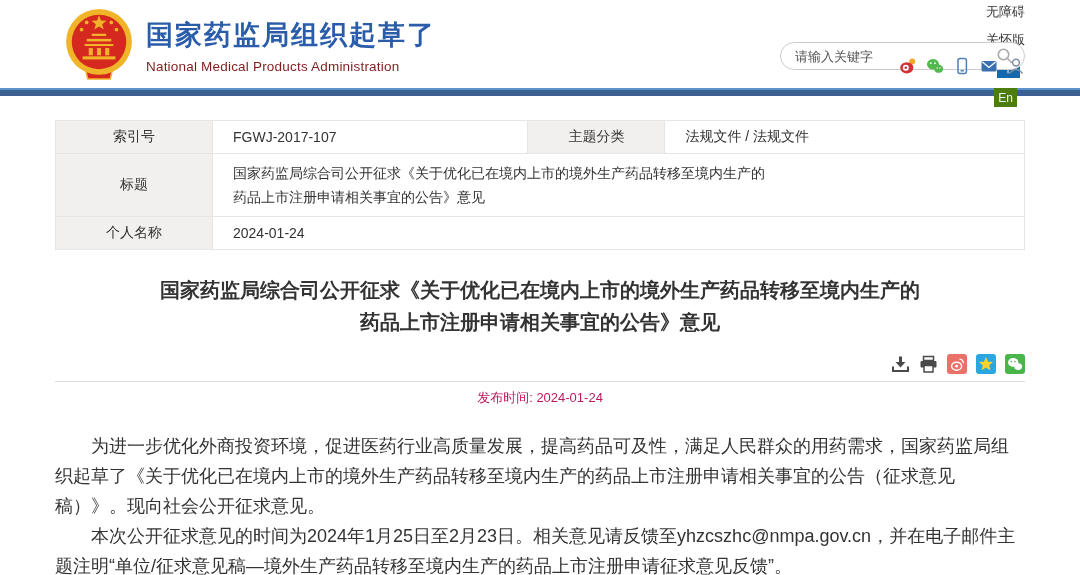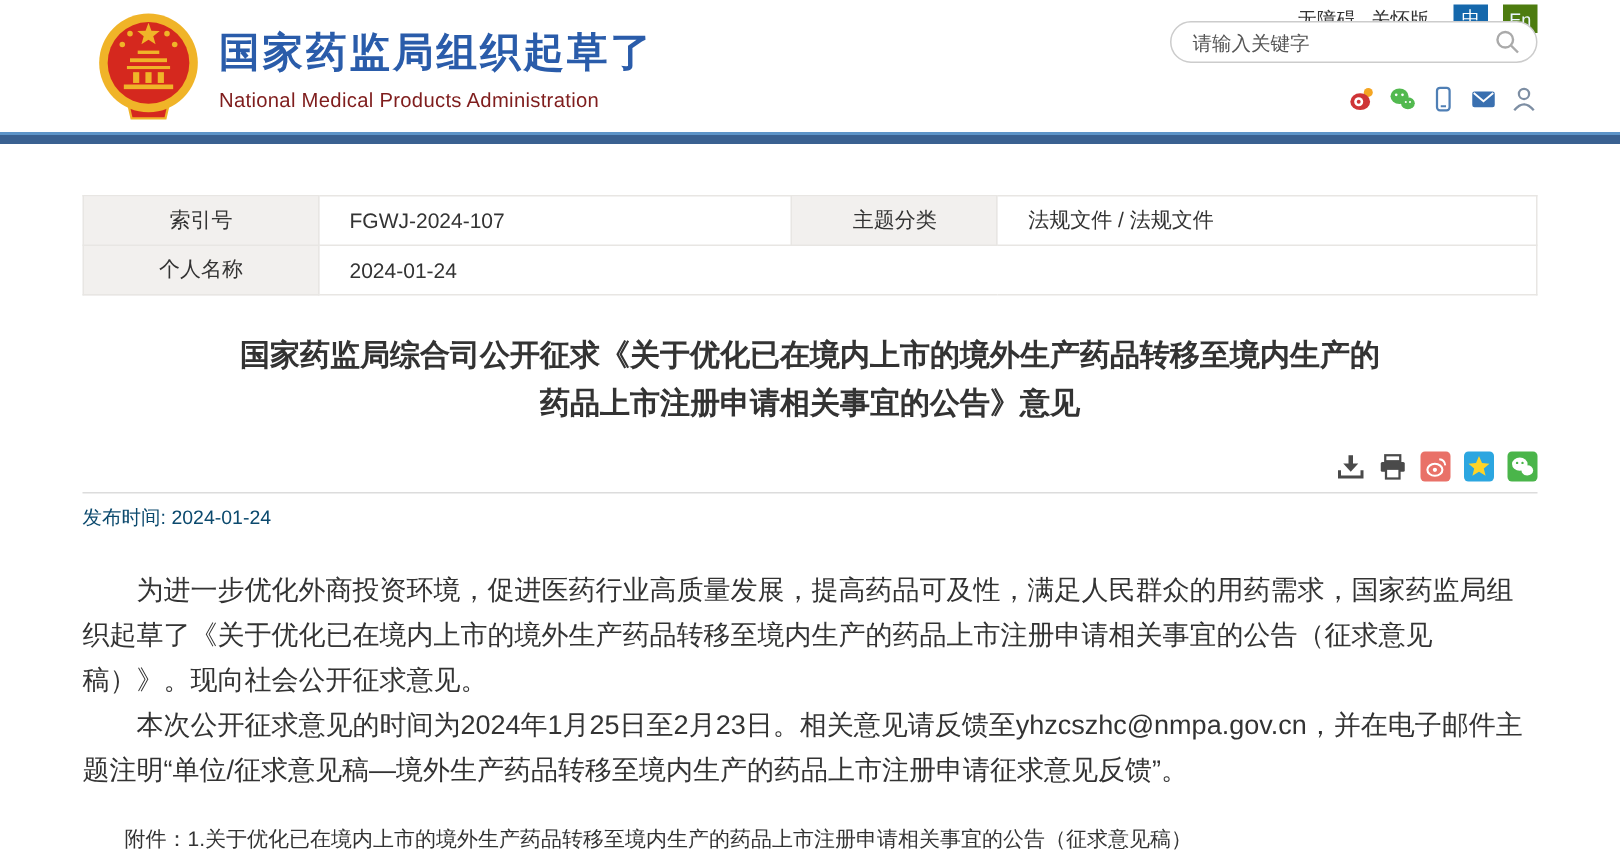--- a/index.html
+++ b/index.html
@@ -14,7 +14,7 @@
   .site-title .zh { font-size:27px; font-weight:bold; color:#2a5caa; letter-spacing:2px; }
   .site-title .en { font-size:13.5px; color:#7f1d1d; margin-top:6px; letter-spacing:0.2px; }
 
-  .top-links { position:absolute; top:3px; right:55px; display:flex; align-items:center; gap:10px; }
+  .top-links { position:absolute; top:3px; right:55px; display:flex; align-items:center; gap:10px;flex-direction:column; }
   .top-links .lnk { font-size:13px; color:#333; cursor:pointer; }
   .lang-btn { width:23px; height:19px; font-size:12px; display:flex; align-items:center; justify-content:center; cursor:pointer; }
   .lang-zh { background:#1568ac; color:#fff; margin-left:6px; }

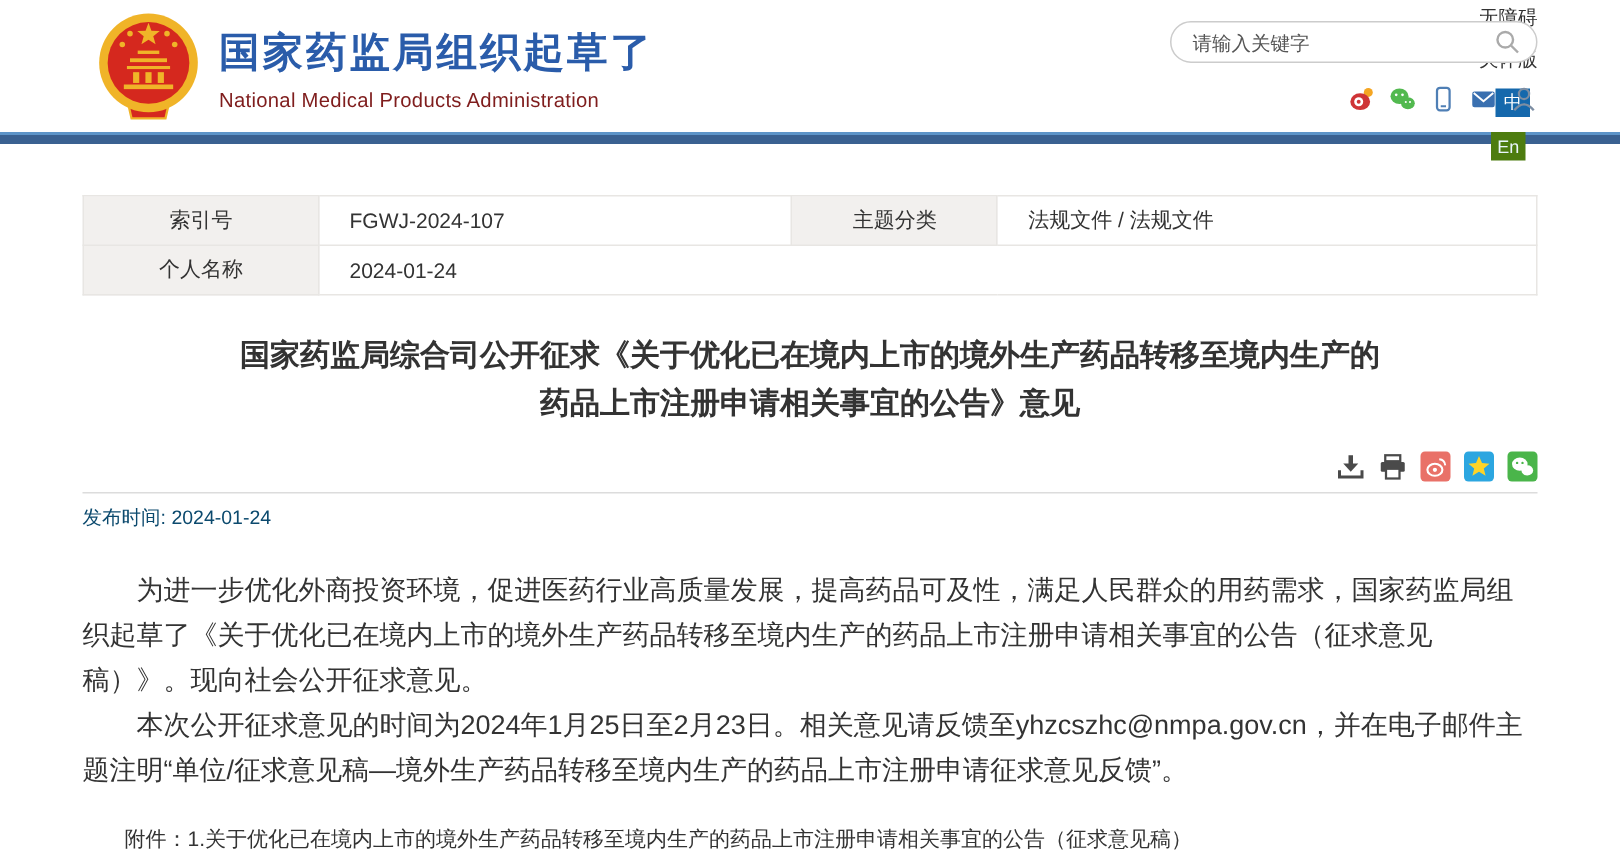--- a/index.html
+++ b/index.html
@@ -20,7 +20,7 @@
   .lang-zh { background:#1568ac; color:#fff; margin-left:6px; }
   .lang-en { background:#4d7c0f; color:#eaf6fd; }
 
-  .search-box { position:absolute; top:14px; right:55px; width:245px; height:28px;
+  .search-box { position:absolute; top:42px; right:55px; width:245px; height:28px;
     border:1px solid #ccc; border-radius:14px; background:#fff; display:flex; align-items:center; padding:0 10px 0 14px; }
   .search-box input { flex:1; border:none; outline:none; font-size:13px; color:#555; background:transparent; }
   .search-box input::placeholder { color:#555; }

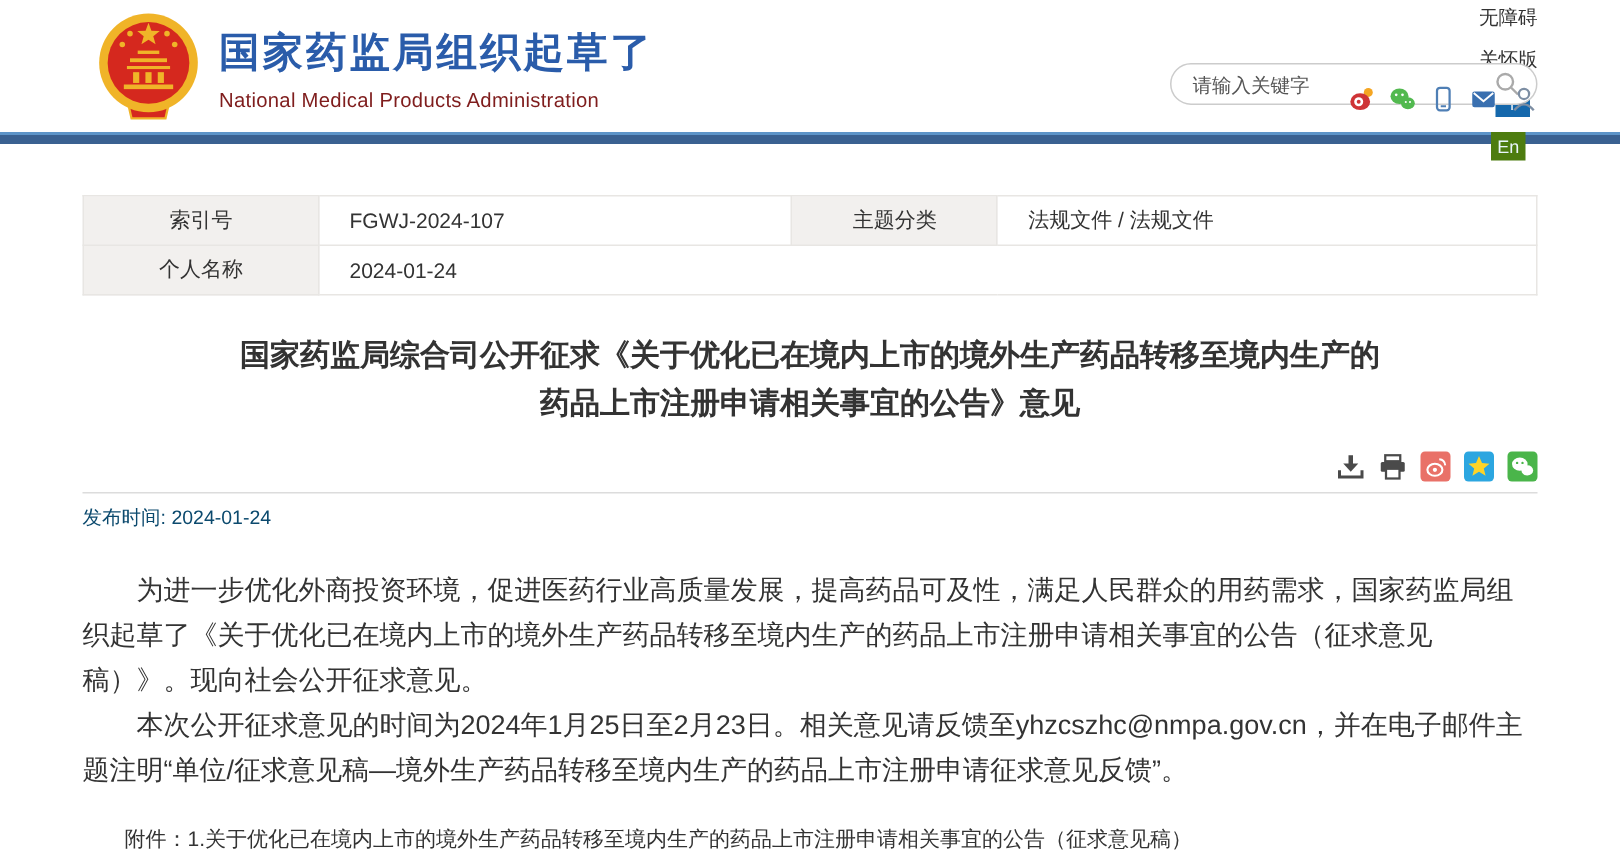--- a/index.html
+++ b/index.html
@@ -34,7 +34,7 @@
   
   .content { padding:0 55px; }
 
-  table.meta { width:100%; border-collapse:collapse; margin-top:34px; font-size:14px; }
+  table.meta { width:100%; border-collapse:collapse; margin-top:24px; font-size:14px; }
   table.meta td { border:1px solid #e8e6e3; padding:7px 20px; color:#333; }
   td.lbl { background:#f2f0ee; color:#555; text-align:center; width:157px; }
   td.lbl2 { background:#f2f0ee; color:#555; text-align:center; width:137px; }

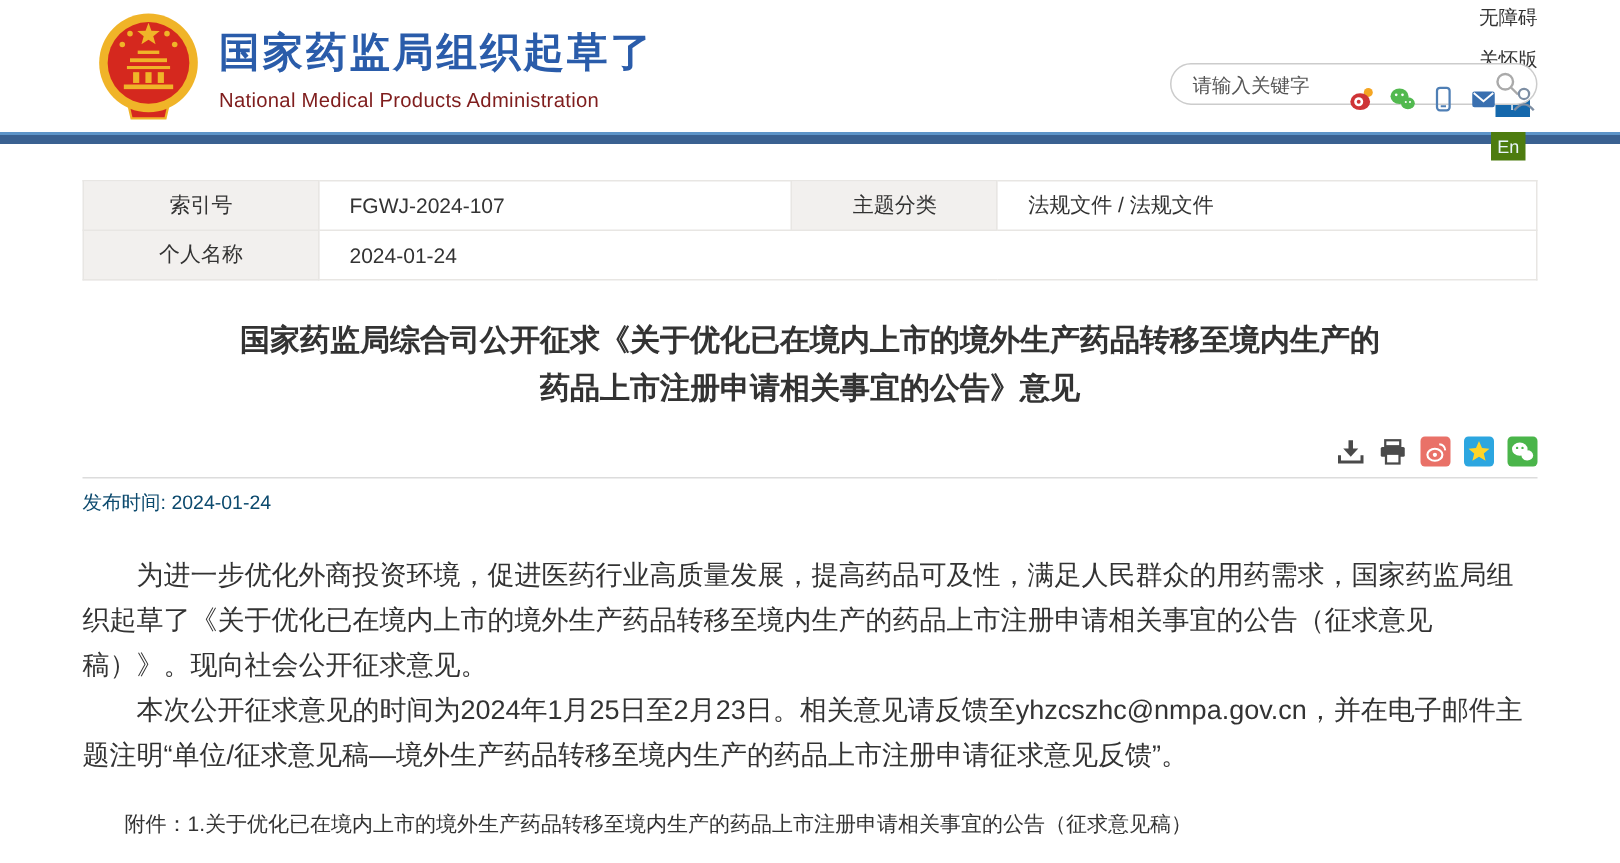--- a/index.html
+++ b/index.html
@@ -144,7 +144,7 @@
       <tbody>
           <tr>
         <td class="lbl">索引号</td>
-        <td>FGWJ-2024-107</td>
+        <td>FGWJ-2017-107</td>
         <td class="lbl2">主题分类</td>
         <td>法规文件 / 法规文件</td>
       </tr>

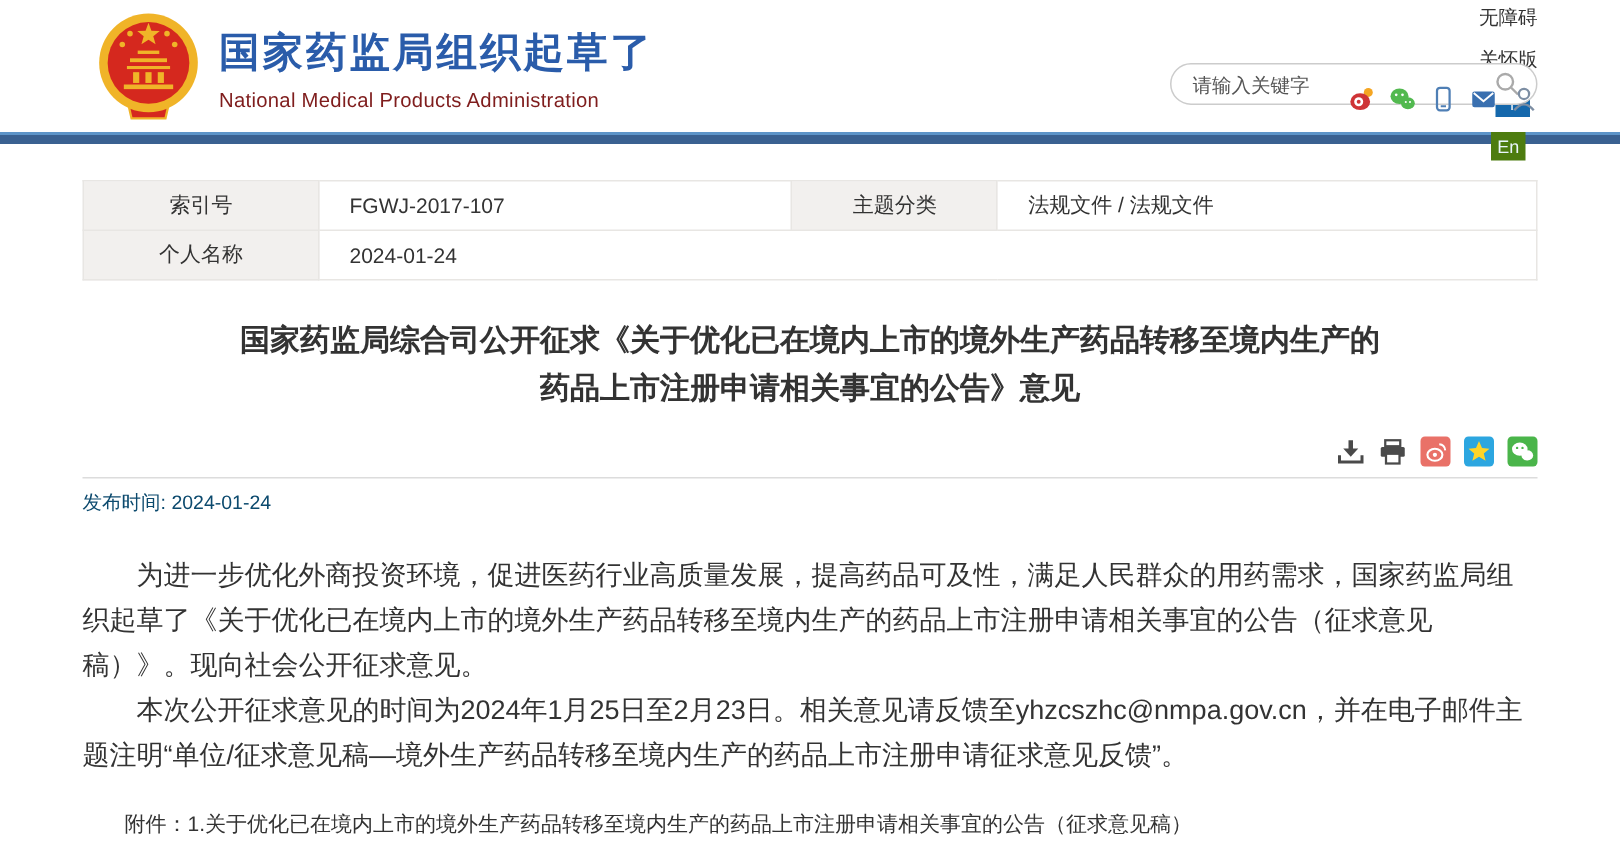--- a/index.html
+++ b/index.html
@@ -147,6 +147,11 @@
         <td>FGWJ-2017-107</td>
         <td class="lbl2">主题分类</td>
         <td>法规文件 / 法规文件</td>
+      </tr>
+      <tr>
+        <td class="lbl">标题</td>
+        <td class="val-title" colspan="3">国家药监局综合司公开征求《关于优化已在境内上市的境外生产药品转移至境内生产的
+药品上市注册申请相关事宜的公告》意见</td>
       </tr>
       <tr>
         <td class="lbl">个人名称</td>

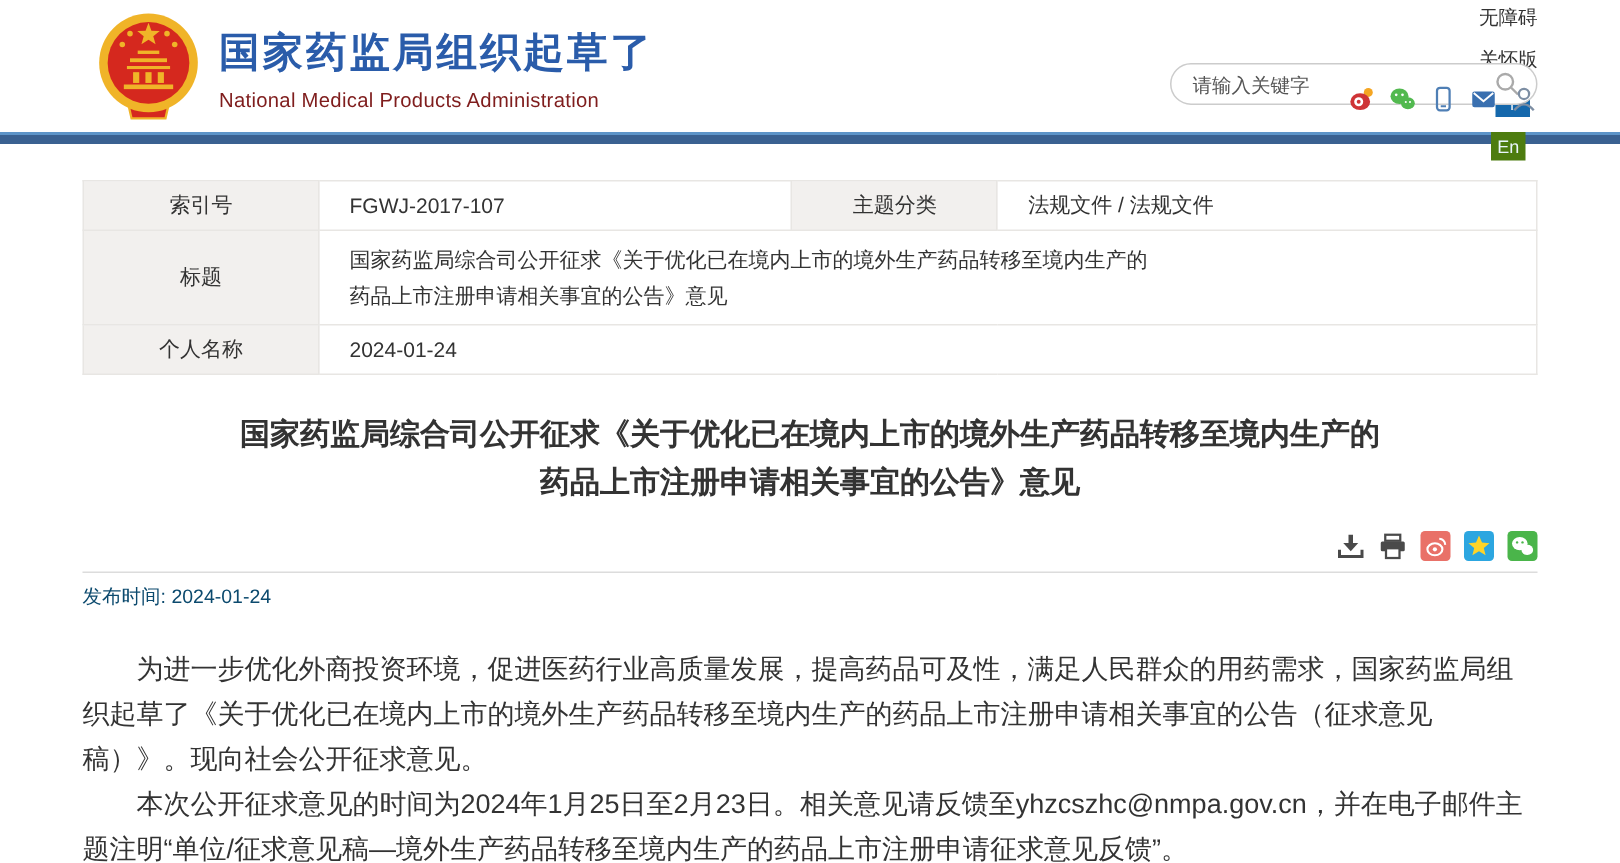--- a/index.html
+++ b/index.html
@@ -51,7 +51,7 @@
   .sq-qzone { background:#2ca6e0; }
   .sq-wechat { background:#4ab54a; }
 
-  .publish-time { text-align:left; font-size:13px; color:#0c4a6e; margin-top:7px; }
+  .publish-time { text-align:center; font-size:13px; color:#be185d; margin-top:7px; }
 
   .article-body { margin-top:24px; font-size:18px; color:#333; line-height:30px; }
   .article-body p { text-indent:2em; }

